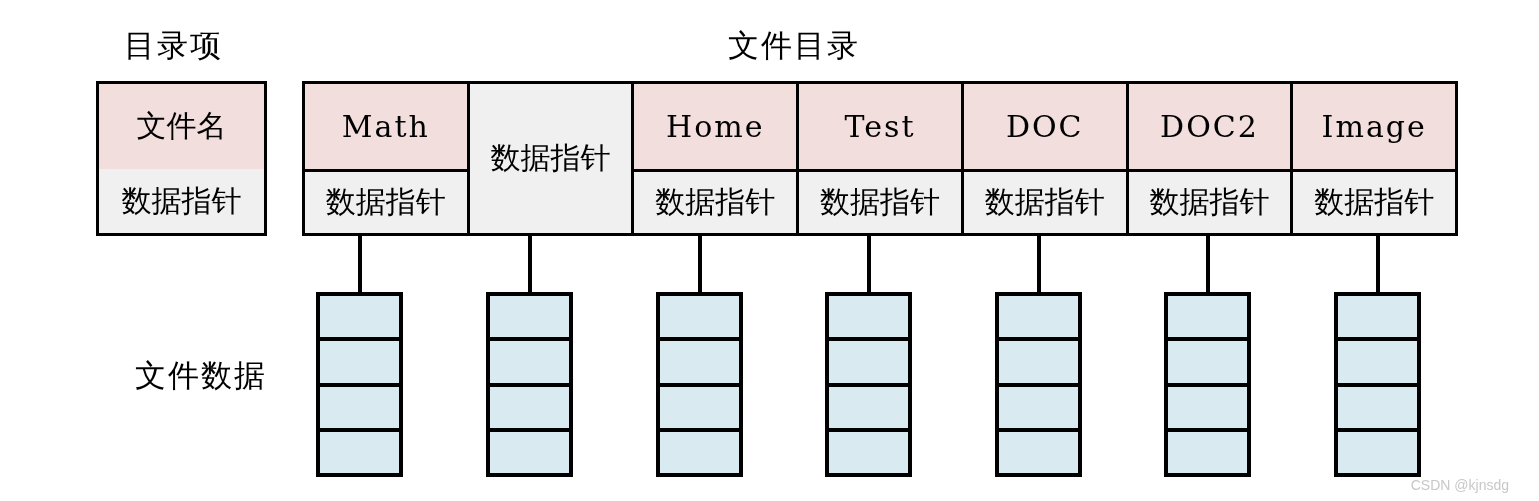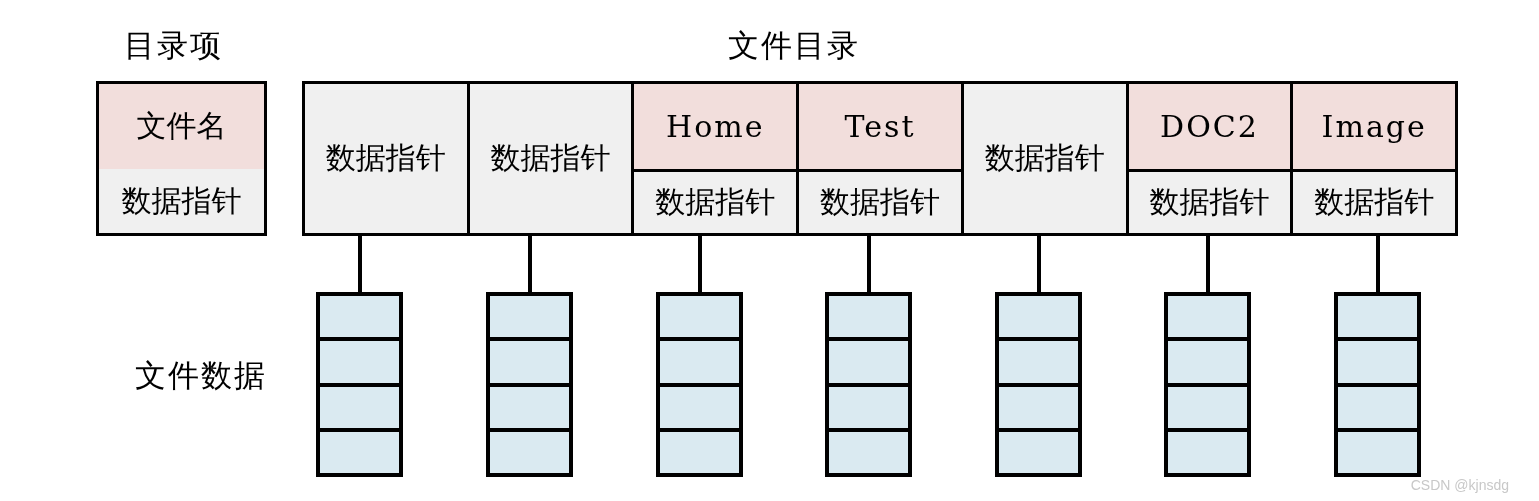--- a/index.html
+++ b/index.html
@@ -164,6 +164,7 @@
 
   <div class="dir-table" id="dir-table">
       <div class="dir-col">
+        <div class="dir-fname">Math</div>
         <div class="dir-ptr">数据指针</div>
       </div>
       <div class="dir-col">

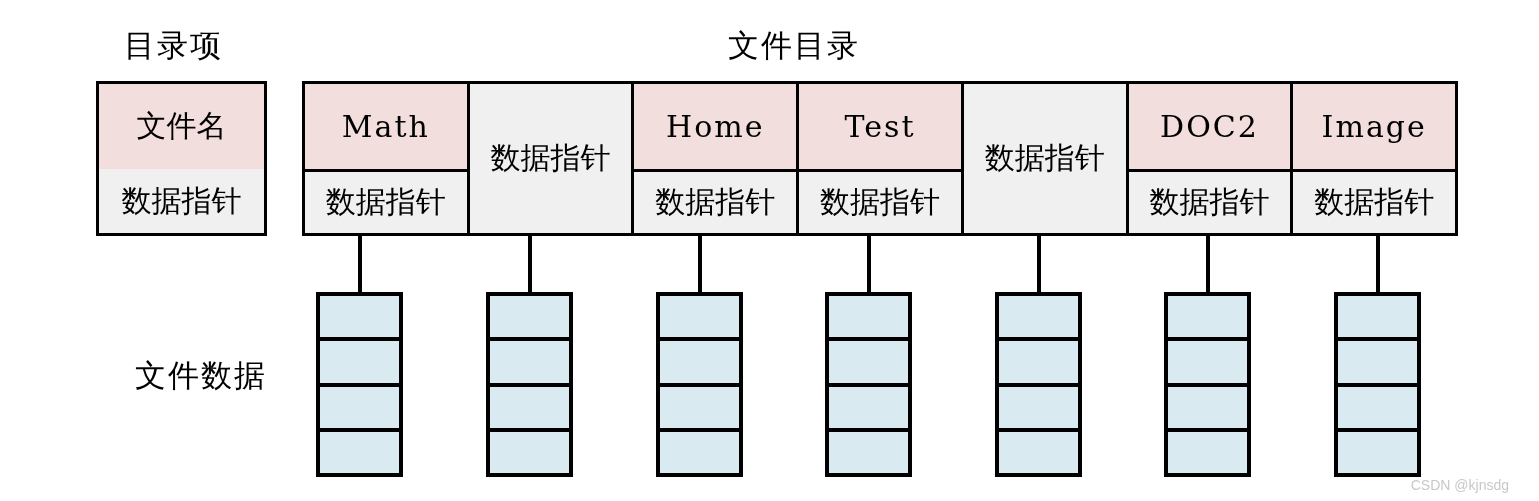--- a/index.html
+++ b/index.html
@@ -179,6 +179,7 @@
         <div class="dir-ptr">数据指针</div>
       </div>
       <div class="dir-col">
+        <div class="dir-fname">DOC</div>
         <div class="dir-ptr">数据指针</div>
       </div>
       <div class="dir-col">

